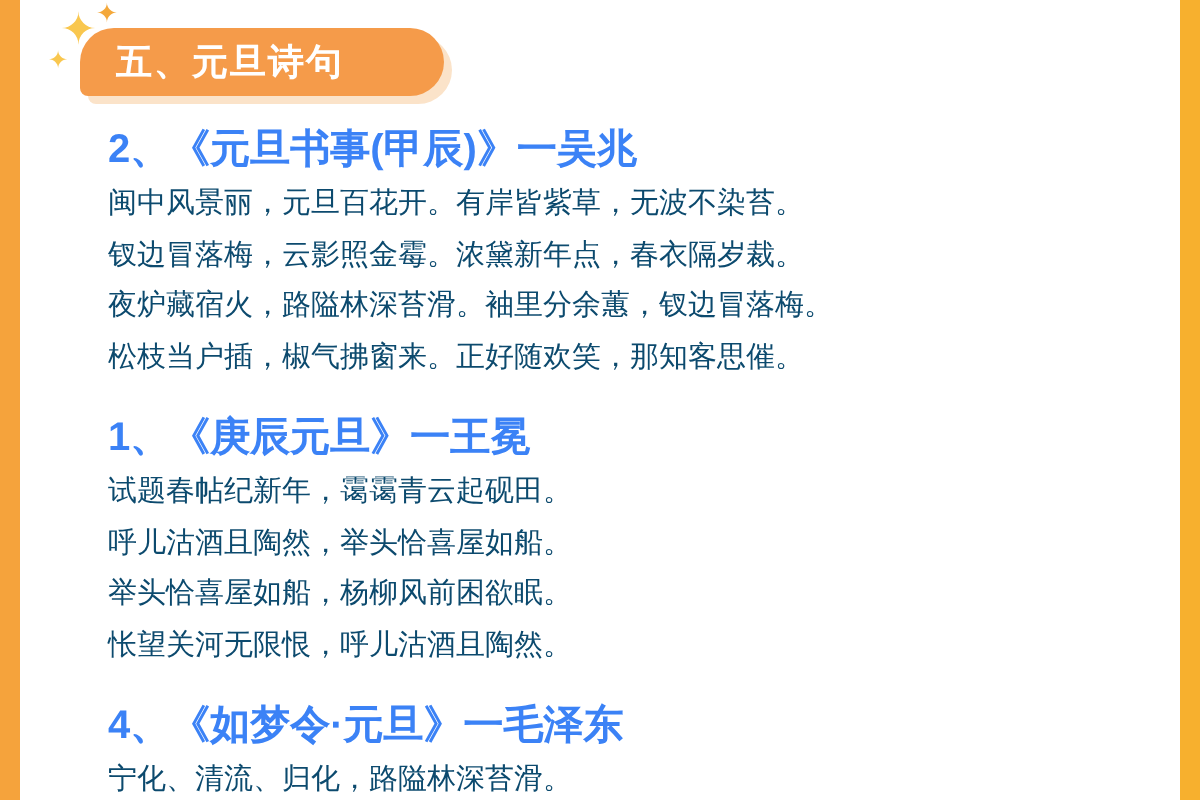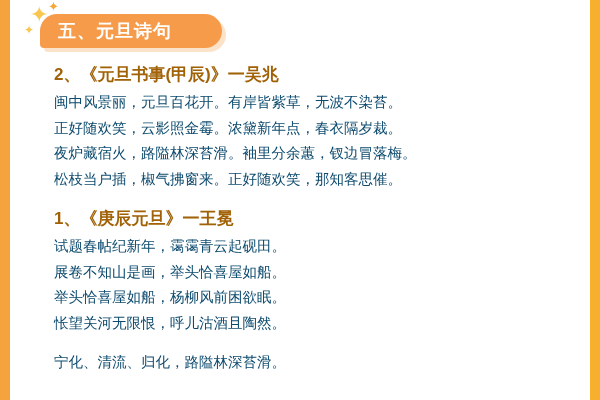--- a/index.html
+++ b/index.html
@@ -118,9 +118,9 @@
     margin-bottom: 14px;
   }
   .poem-title {
-    font-size: 17px;
+    font-size: 20px;
     font-weight: bold;
-    color: #a16207;
+    color: #3b82f6;
     line-height: 26px;
     margin-bottom: 2px;
     white-space: nowrap;

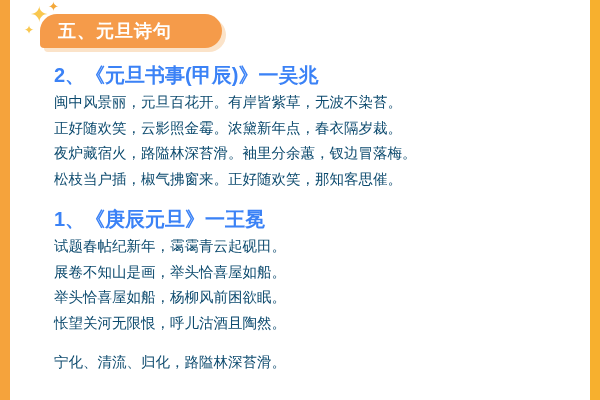--- a/index.html
+++ b/index.html
@@ -159,7 +159,7 @@
       <div class="poem-block">
         <div class="poem-title">2、《元旦书事(甲辰)》一吴兆</div>
         <div class="poem-line">闽中风景丽，元旦百花开。有岸皆紫草，无波不染苔。</div>
-        <div class="poem-line">正好随欢笑，云影照金霉。浓黛新年点，春衣隔岁裁。</div>
+        <div class="poem-line">钗边冒落梅，云影照金霉。浓黛新年点，春衣隔岁裁。</div>
         <div class="poem-line">夜炉藏宿火，路隘林深苔滑。袖里分余蕙，钗边冒落梅。</div>
         <div class="poem-line">松枝当户插，椒气拂窗来。正好随欢笑，那知客思催。</div>
       </div>

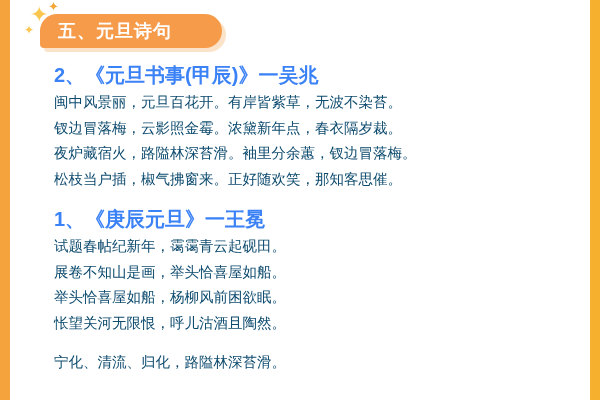--- a/index.html
+++ b/index.html
@@ -167,7 +167,7 @@
       <div class="poem-block">
         <div class="poem-title">1、《庚辰元旦》一王冕</div>
         <div class="poem-line">试题春帖纪新年，霭霭青云起砚田。</div>
-        <div class="poem-line">展卷不知山是画，举头恰喜屋如船。</div>
+        <div class="poem-line">呼儿沽酒且陶然，举头恰喜屋如船。</div>
         <div class="poem-line">举头恰喜屋如船，杨柳风前困欲眠。</div>
         <div class="poem-line">怅望关河无限恨，呼儿沽酒且陶然。</div>
       </div>

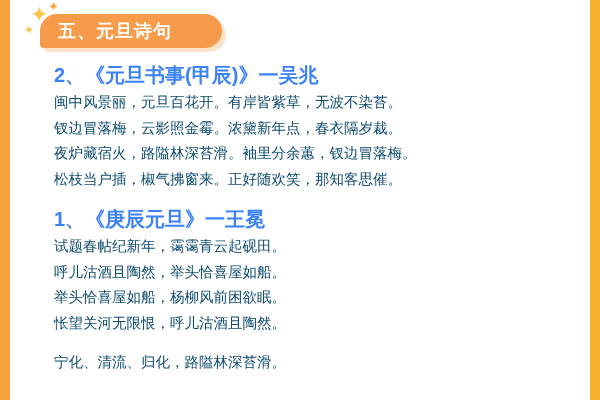--- a/index.html
+++ b/index.html
@@ -173,6 +173,7 @@
       </div>
 
       <div class="poem-block last">
+        <div class="poem-title">4、《如梦令·元旦》一毛泽东</div>
         <div class="poem-line">宁化、清流、归化，路隘林深苔滑。</div>
       </div>
 

